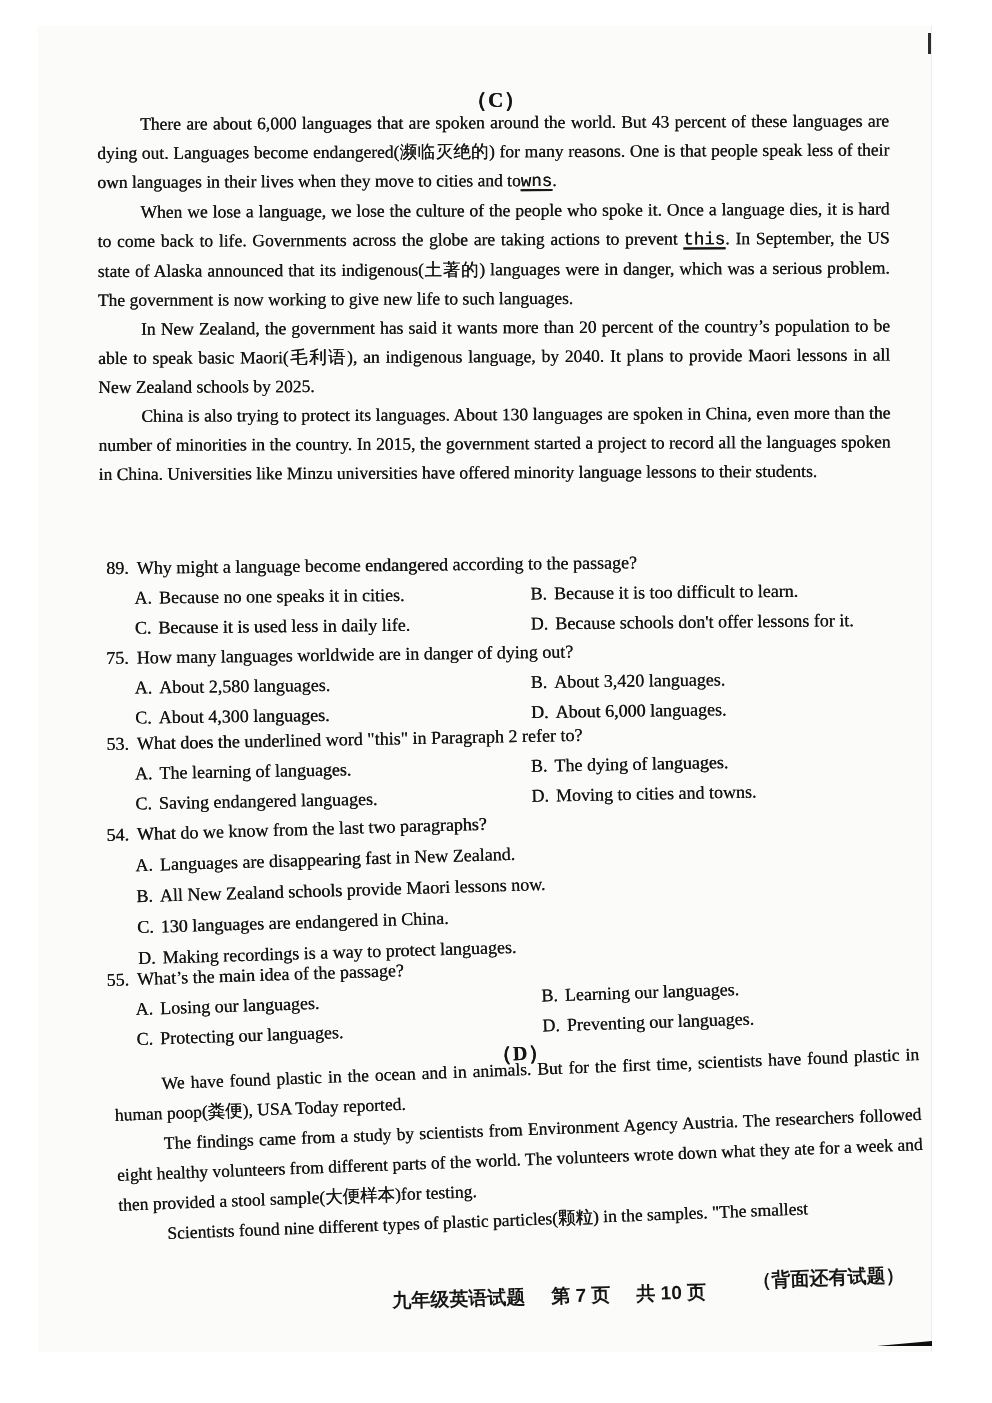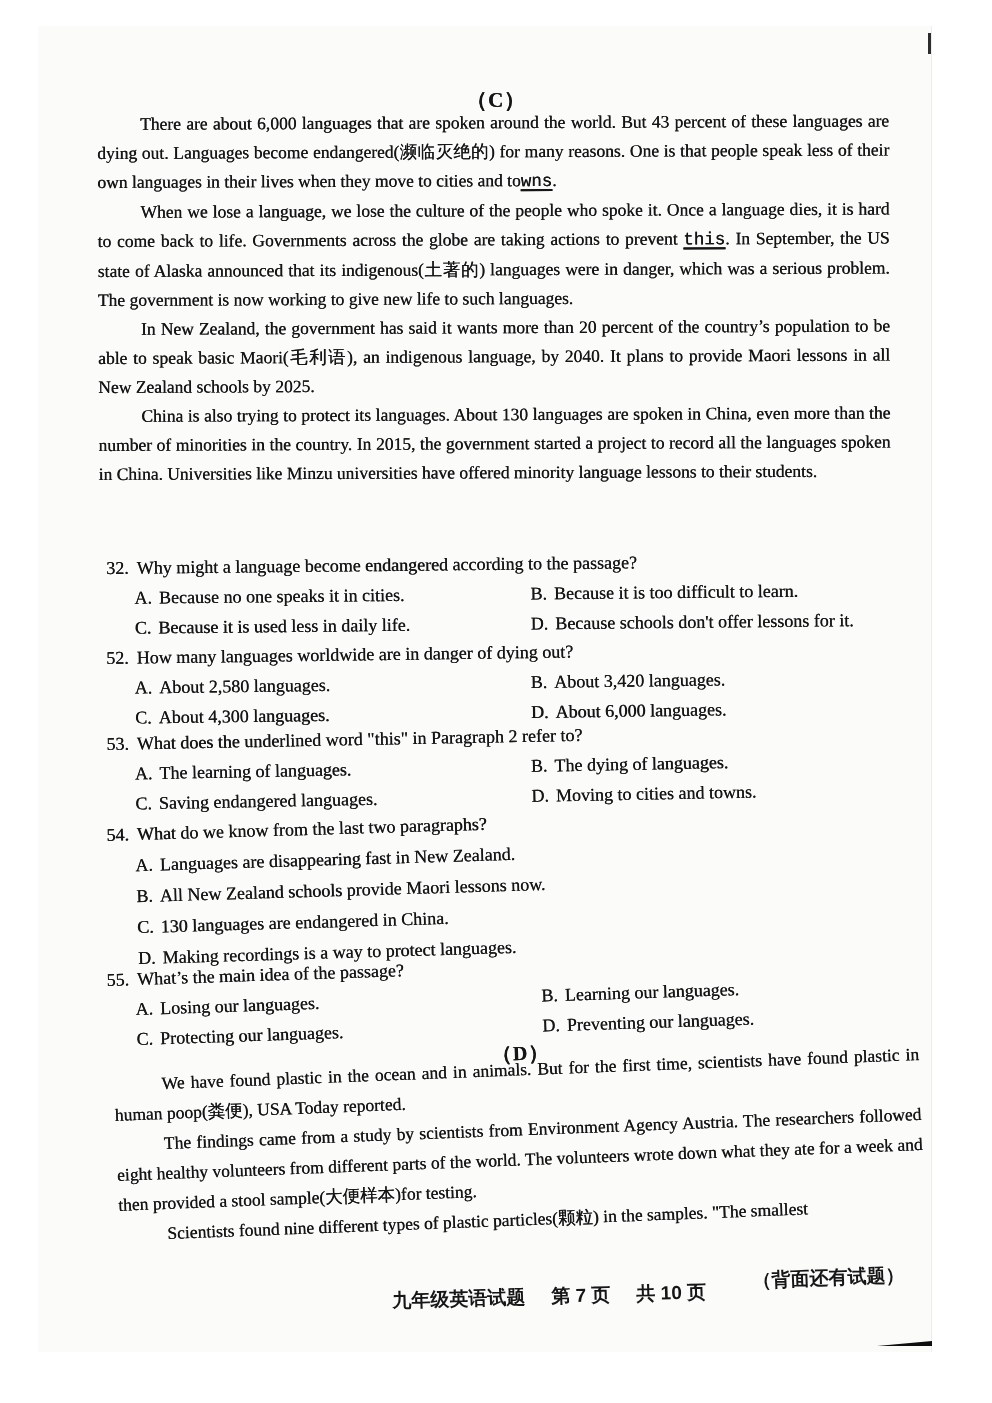--- a/index.html
+++ b/index.html
@@ -85,7 +85,7 @@
 
   <div class="question q51 txt">
     <div>
-      <span class="qnum">32.</span><span>Why might a language become endangered according to the passage?</span>
+      <span class="qnum">89.</span><span>Why might a language become endangered according to the passage?</span>
     </div>
     <div class="opts-grid">
       <span class="opt"><span class="lbl">A.</span><span>Because no one speaks it in cities.</span></span>

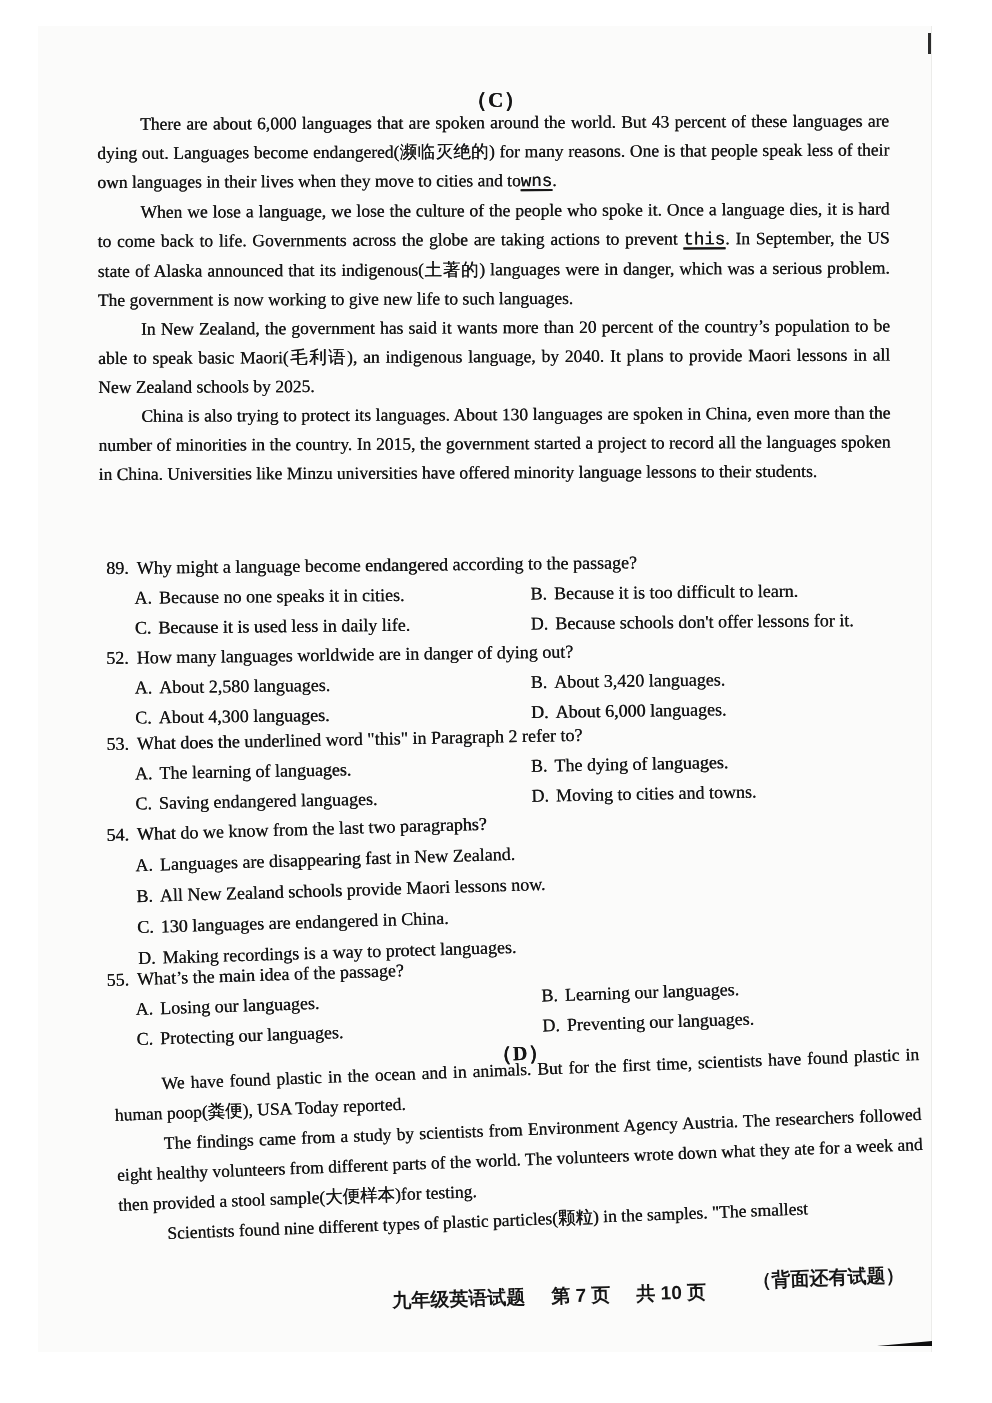--- a/index.html
+++ b/index.html
@@ -97,7 +97,7 @@
 
   <div class="question q52 txt">
     <div>
-      <span class="qnum">52.</span><span>How many languages worldwide are in danger of dying out?</span>
+      <span class="qnum">75.</span><span>How many languages worldwide are in danger of dying out?</span>
     </div>
     <div class="opts-grid">
       <span class="opt"><span class="lbl">A.</span><span>About 2,580 languages.</span></span>

